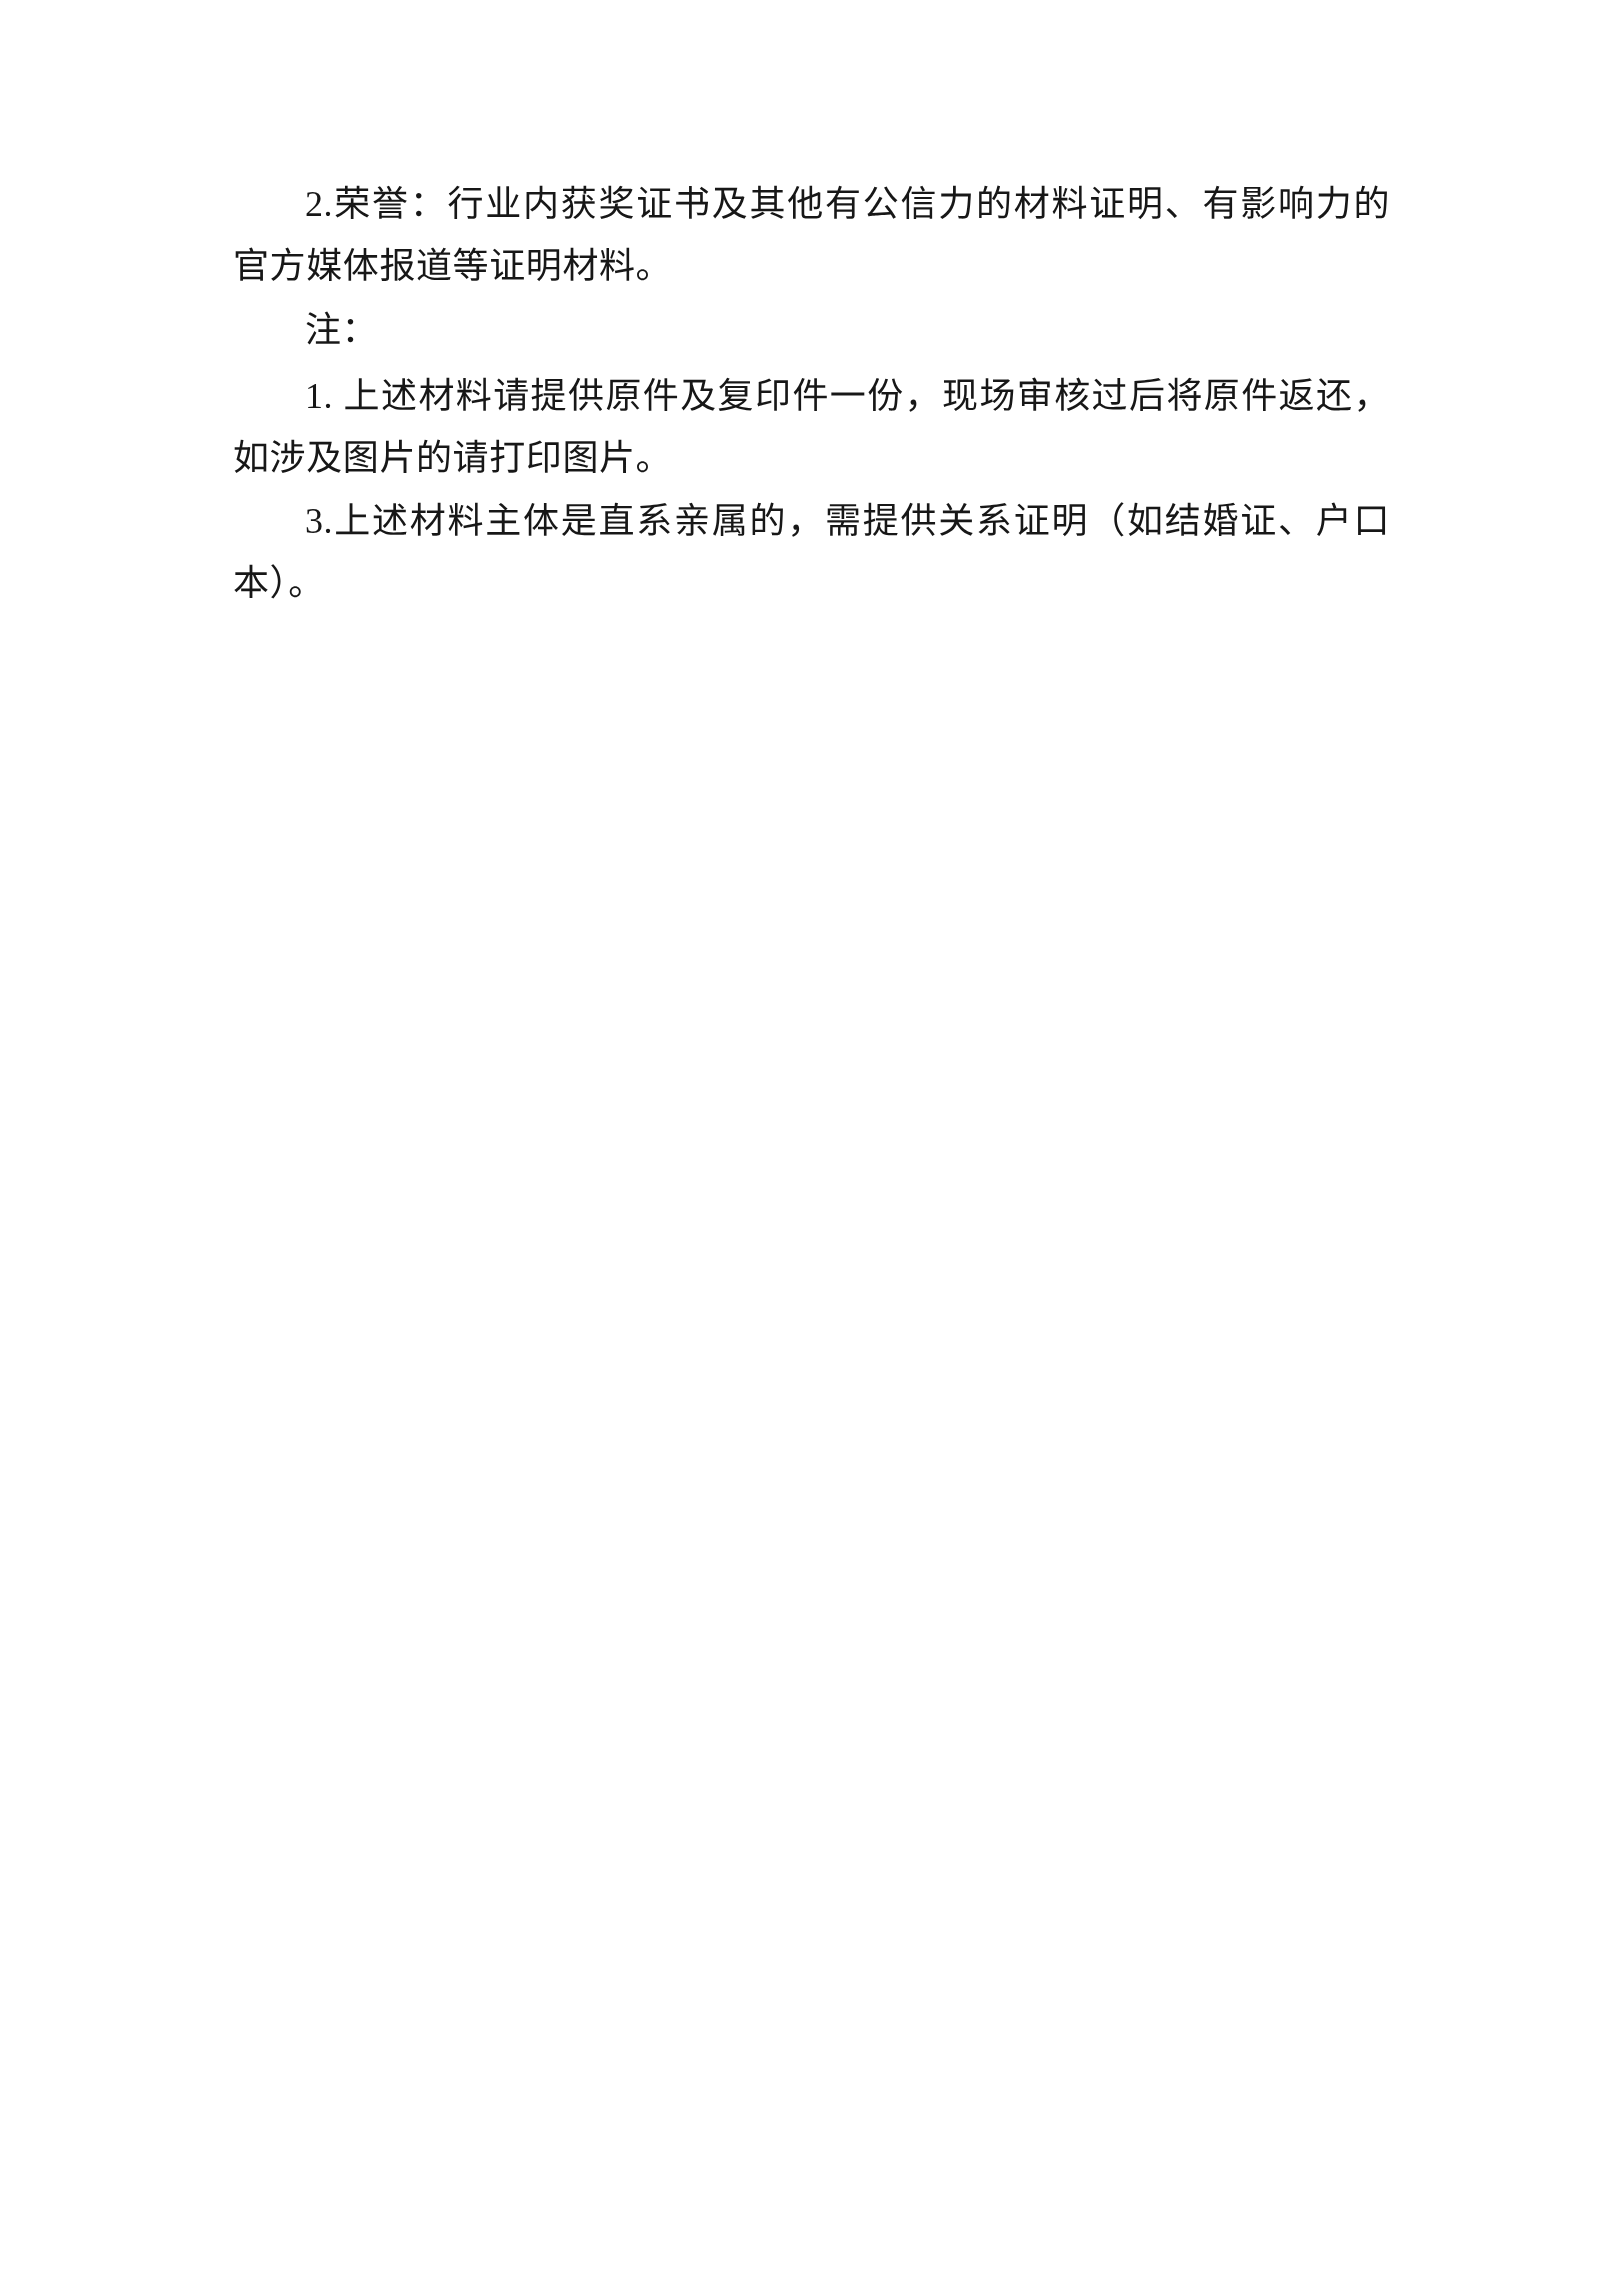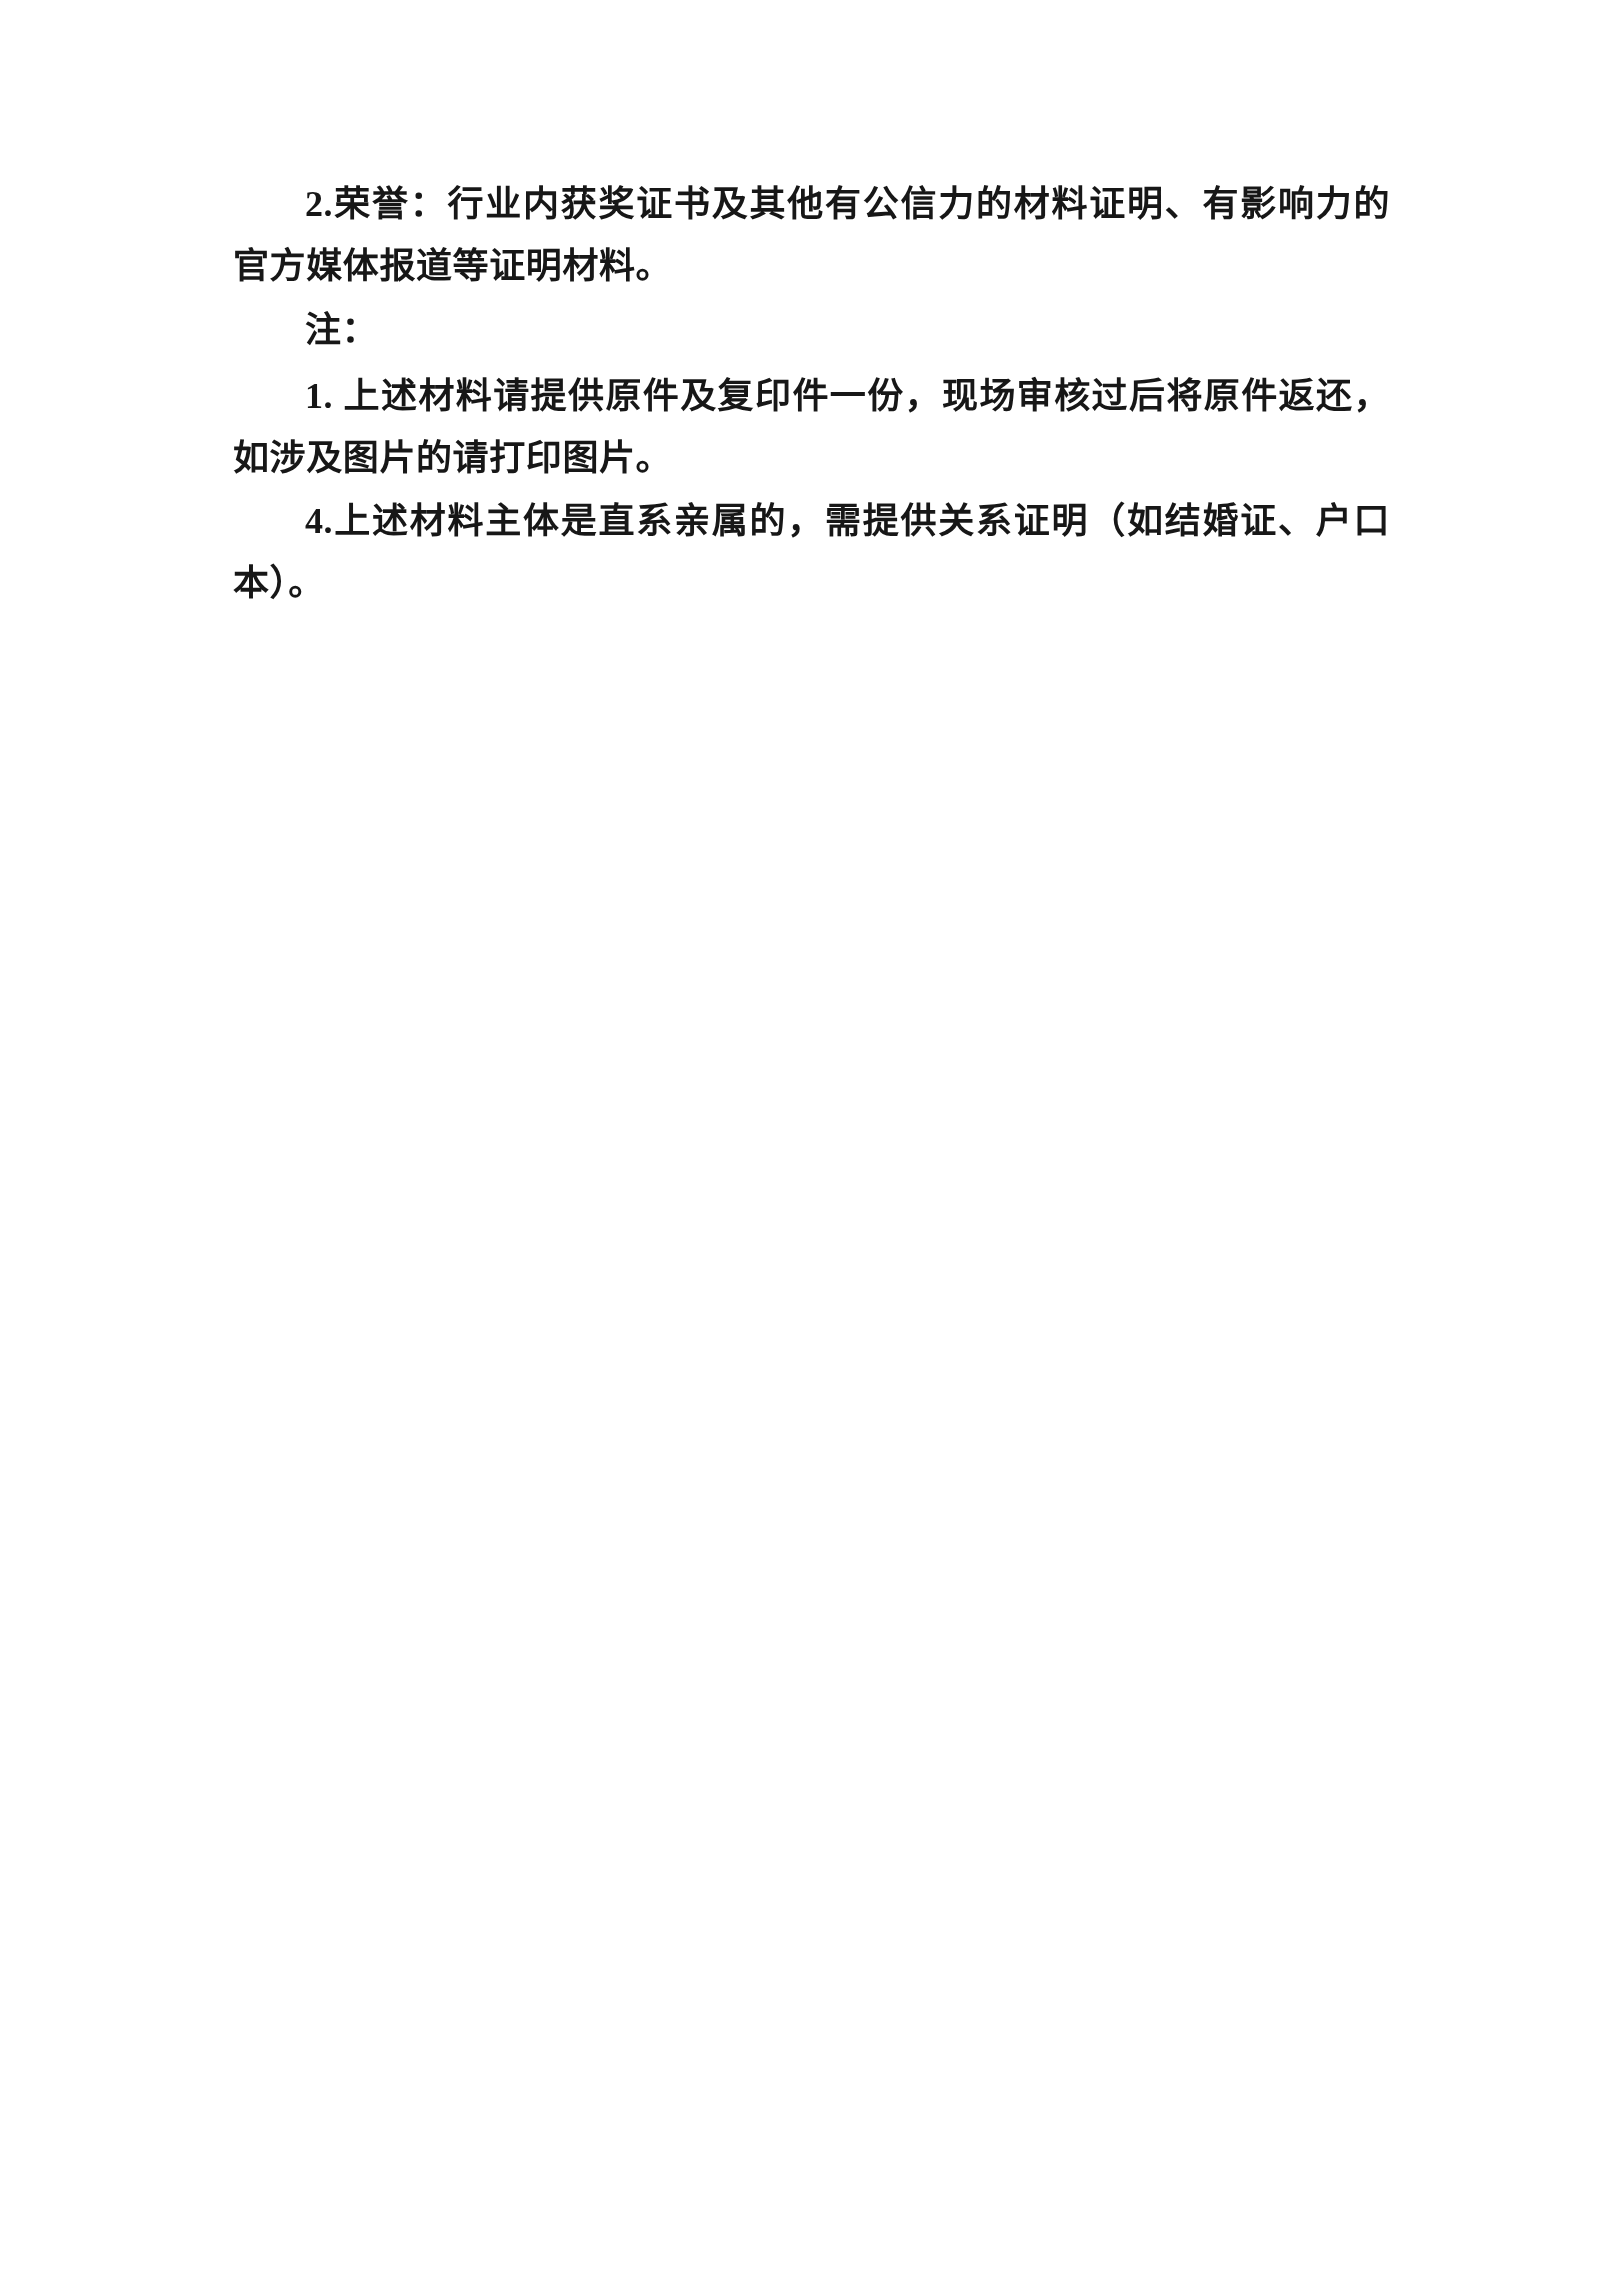--- a/index.html
+++ b/index.html
@@ -39,7 +39,7 @@
     margin: 0 0 5.9px 0;
     text-indent: 2em;
     color: #171717;
-    font-weight: 700;
+    font-weight: 400;
   }
   .para.tight {
     margin-bottom: 2px;

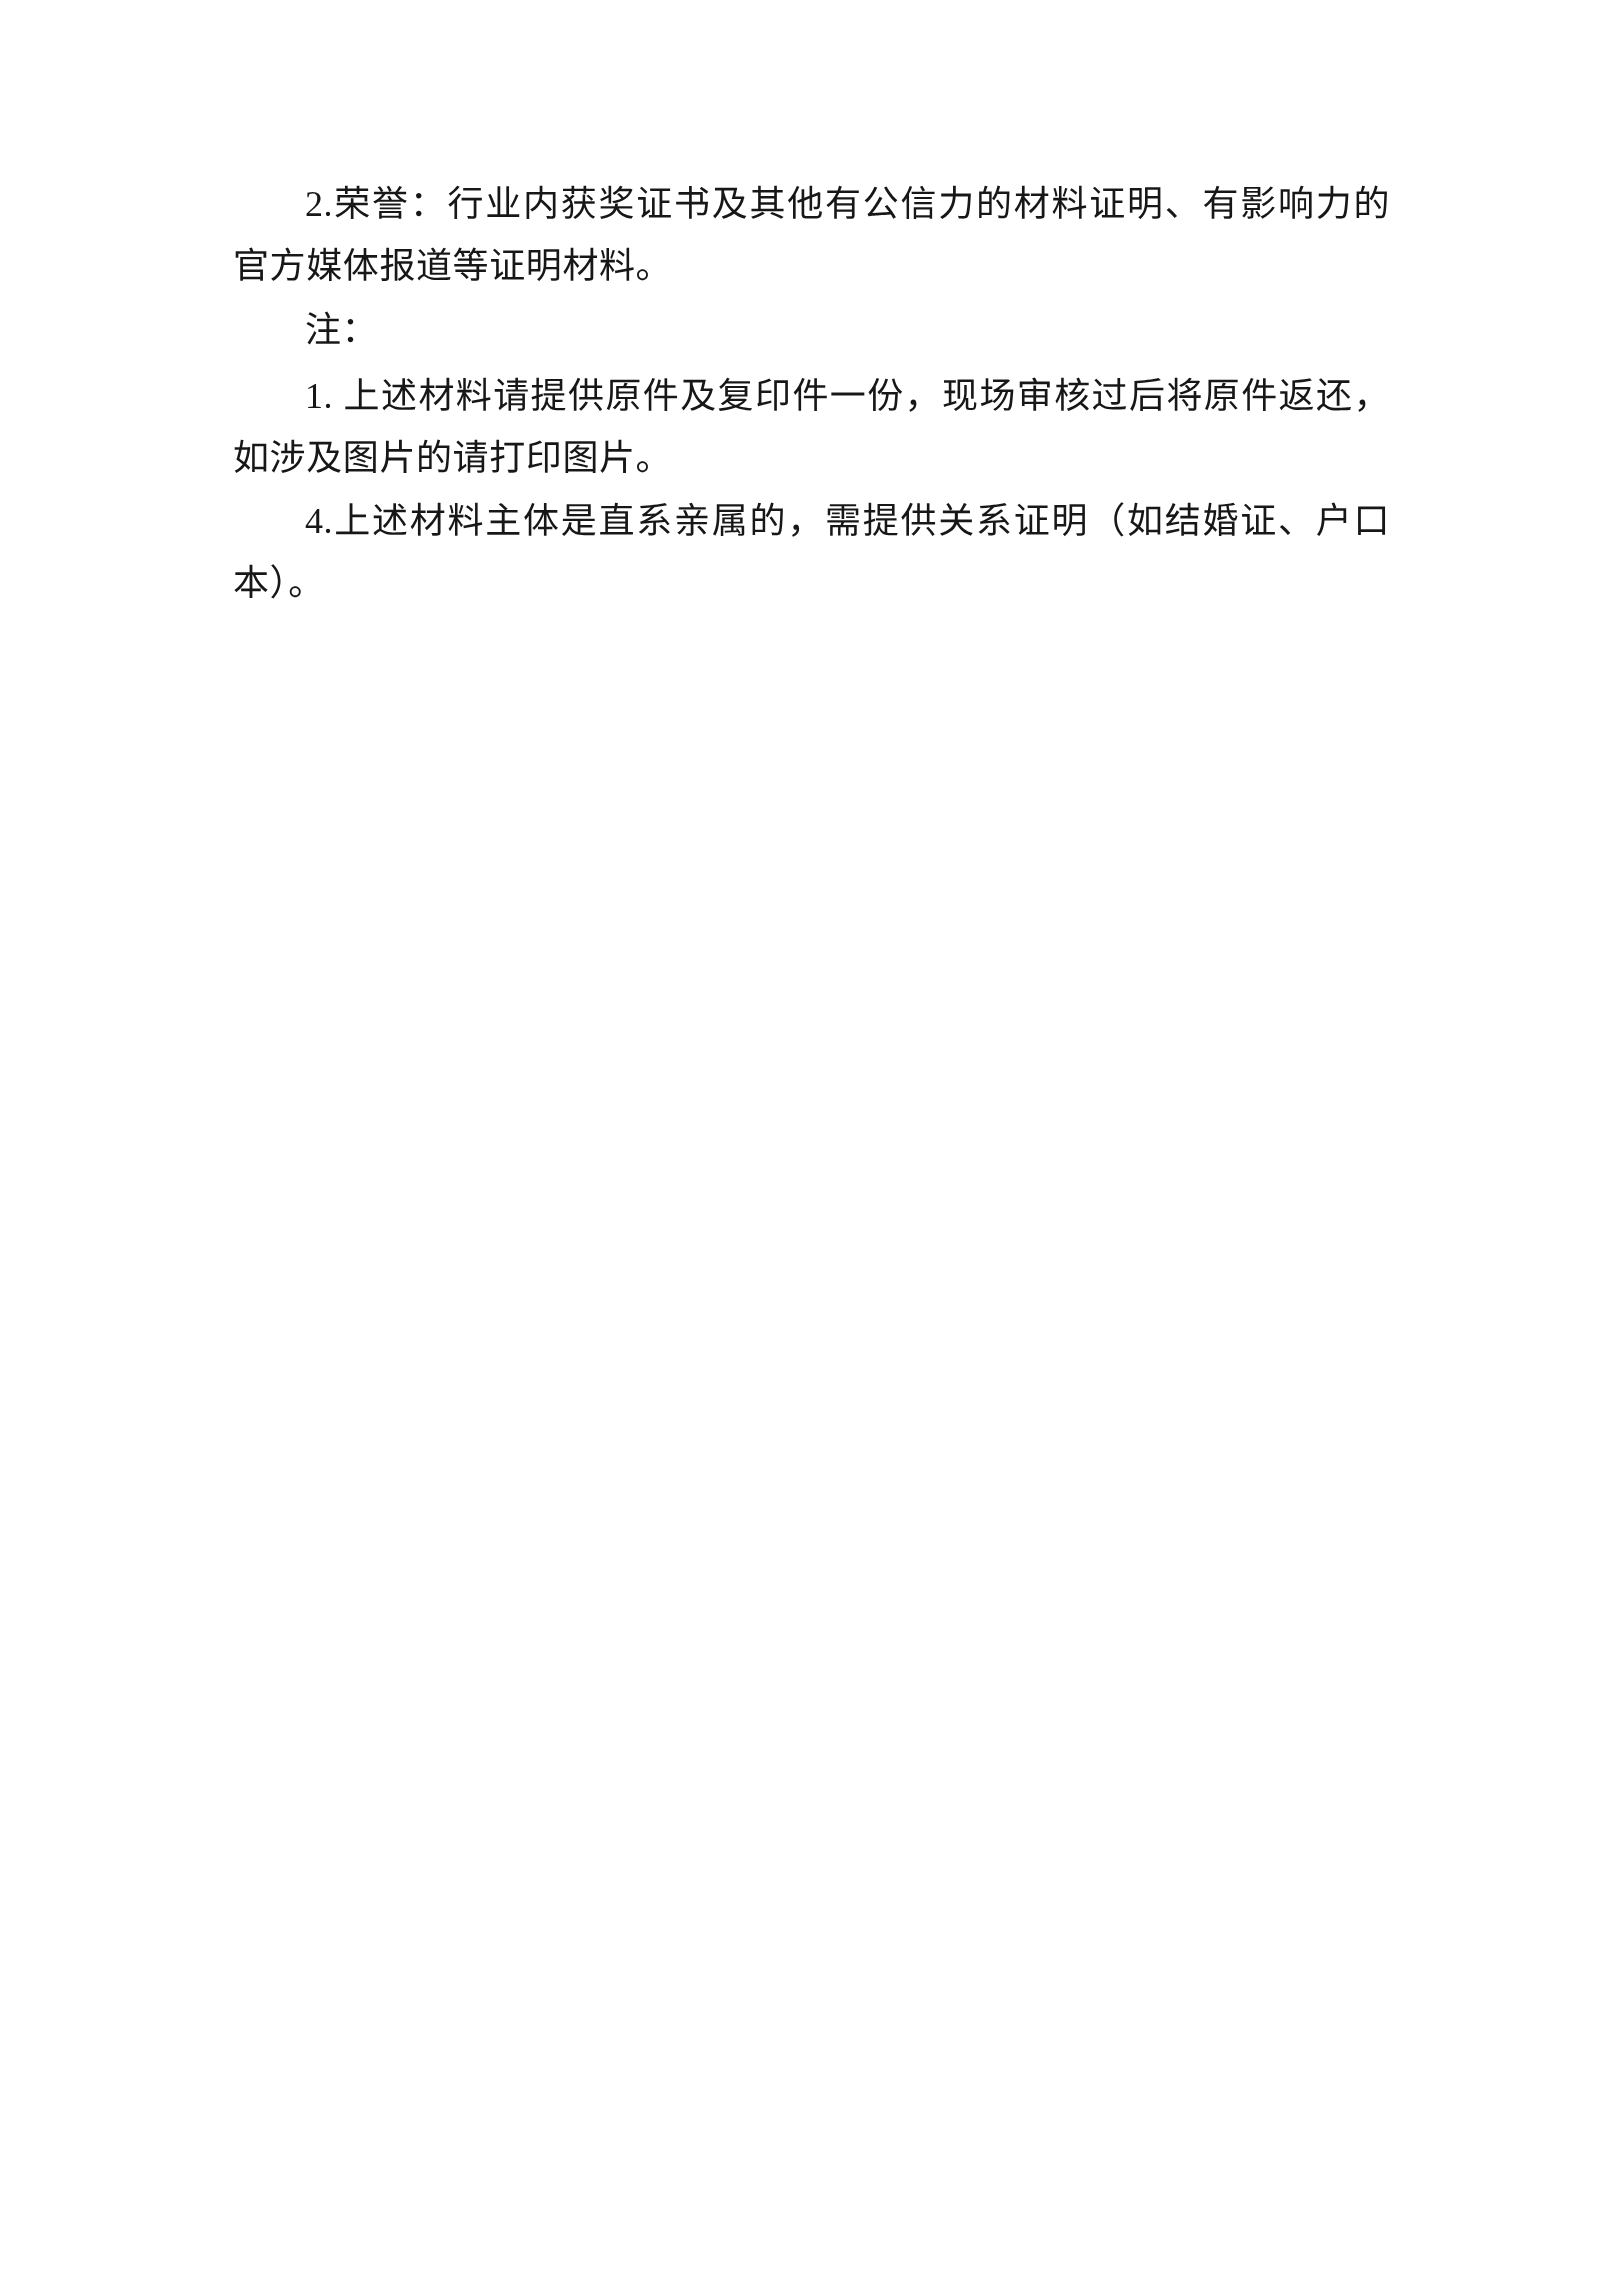--- a/index.html
+++ b/index.html
@@ -60,7 +60,7 @@
 
     <p class="para tight">1. 上述材料请提供原件及复印件一份，现场审核过后将原件返还，如涉及图片的请打印图片。</p>
 
-    <p class="para">4.上述材料主体是直系亲属的，需提供关系证明（如结婚证、户口本）。</p>
+    <p class="para">3.上述材料主体是直系亲属的，需提供关系证明（如结婚证、户口本）。</p>
 
   </div>
 </div>

